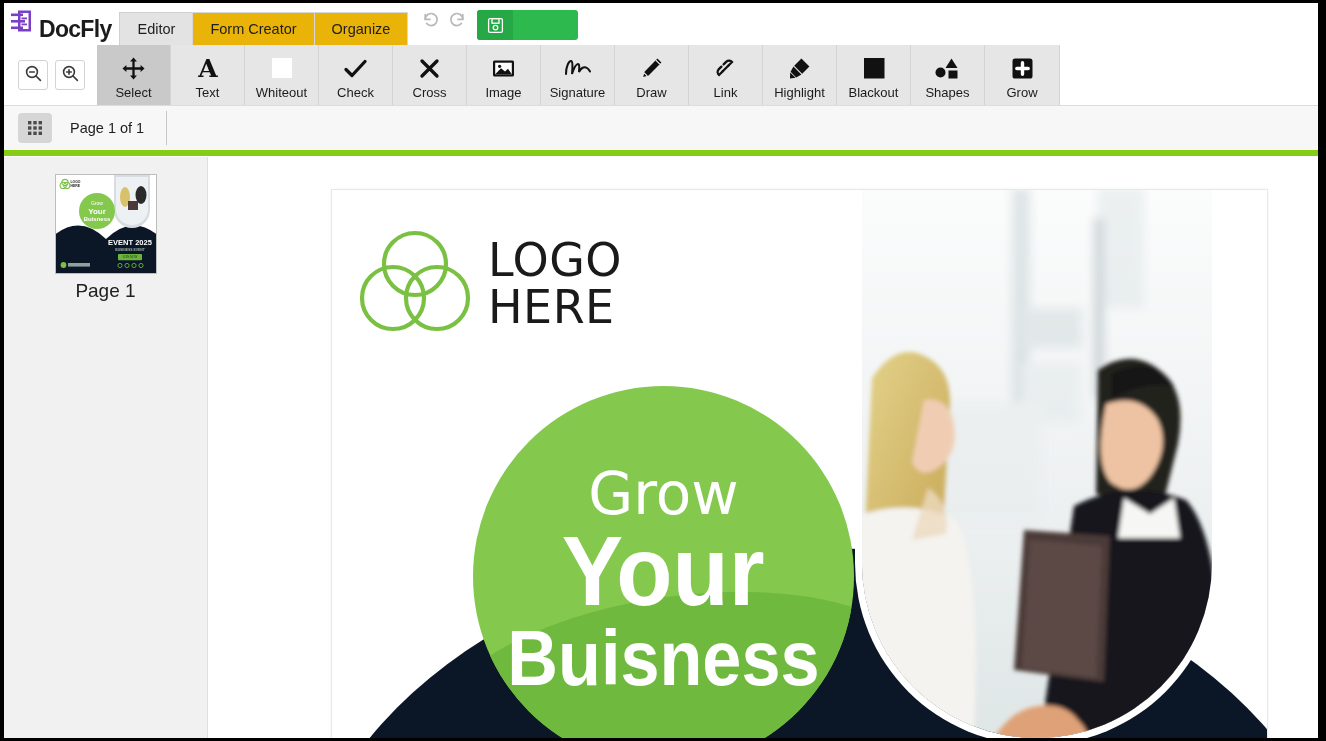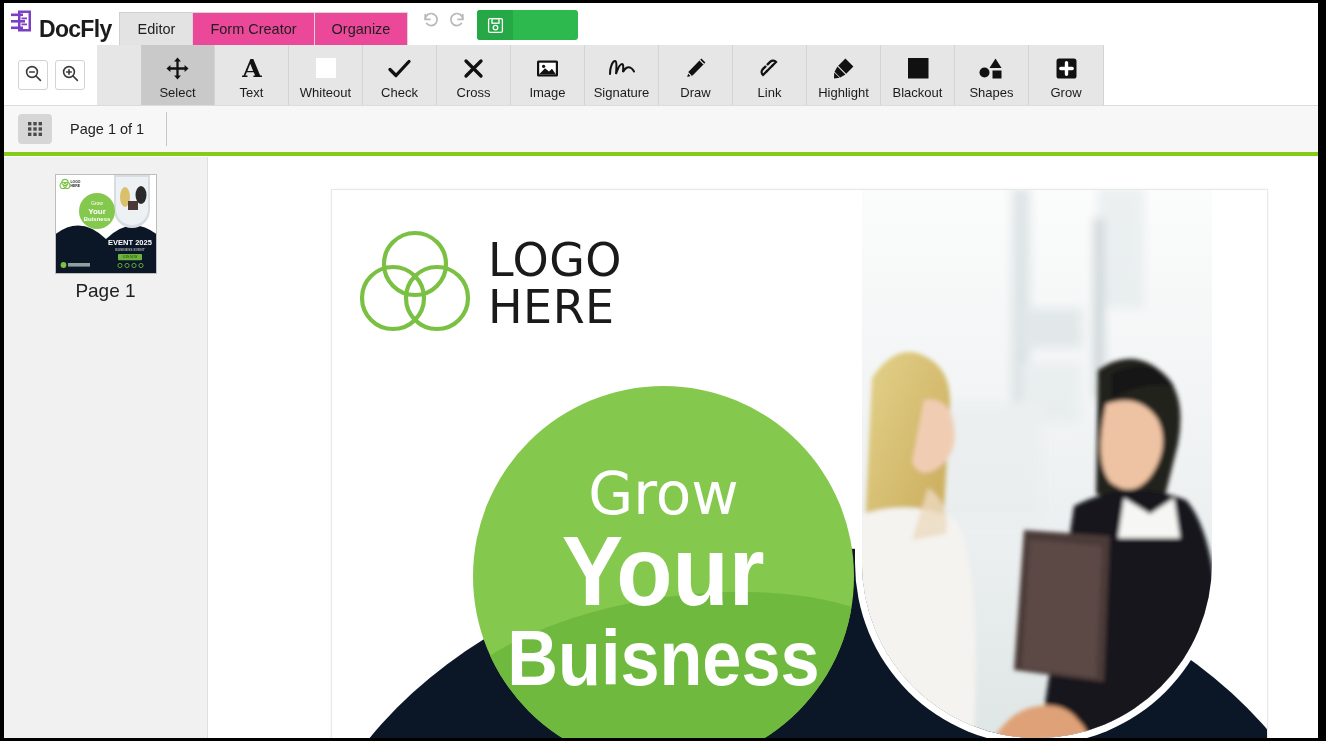--- a/index.html
+++ b/index.html
@@ -41,7 +41,7 @@
     display: flex; align-items: center; justify-content: center;
     padding: 0 17px;
     font-size: 14.5px; color: #1e1e1e;
-    background: #ec4899;
+    background: #eab308;
     border: 1px solid #d7d7d7;
     border-bottom: none;
     margin-right: -1px;

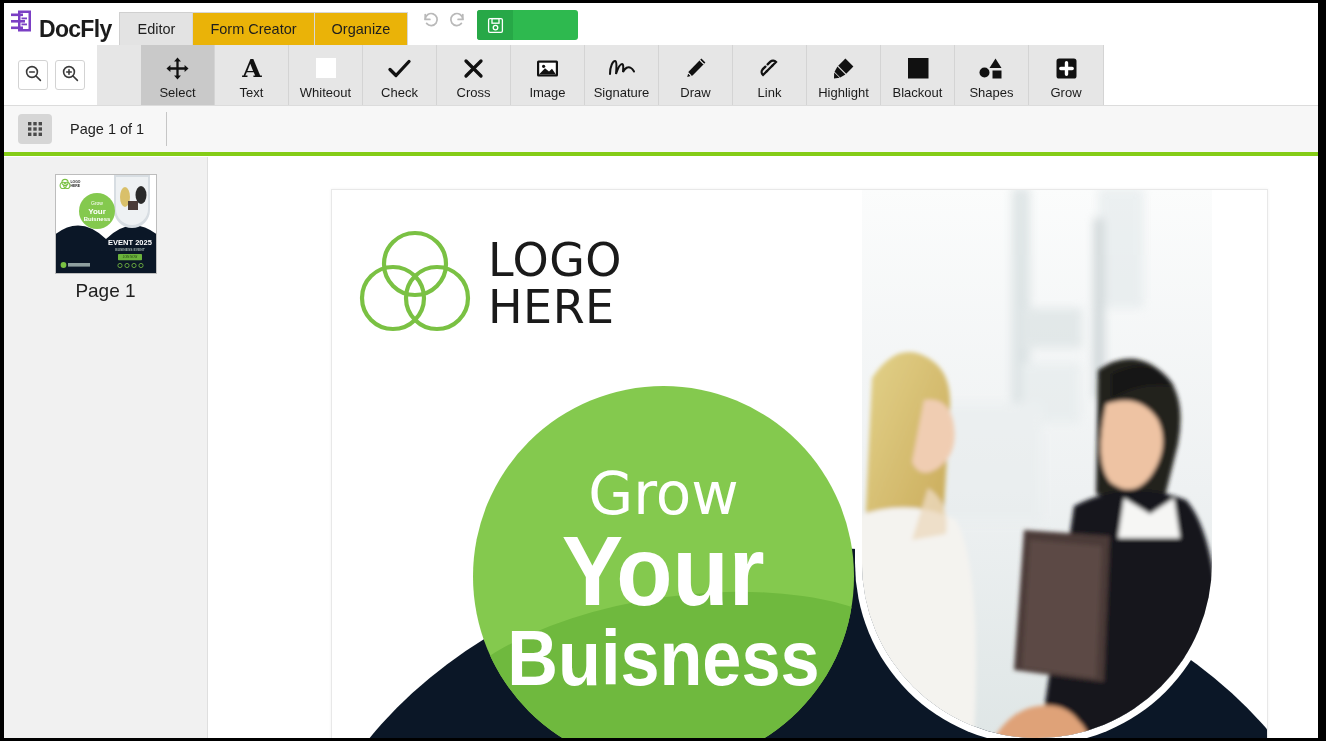--- a/index.html
+++ b/index.html
@@ -107,7 +107,7 @@
     background: #e6e6e6;
   }
   .tool:last-child { border-right: none; }
-  .tool.active { background: #c9c9c9; margin-left: 44px; }
+  .tool.active { background: #c9c9c9; }
   .tool-ico {
     height: 30px; width: 100%;
     display: flex; align-items: center; justify-content: center;

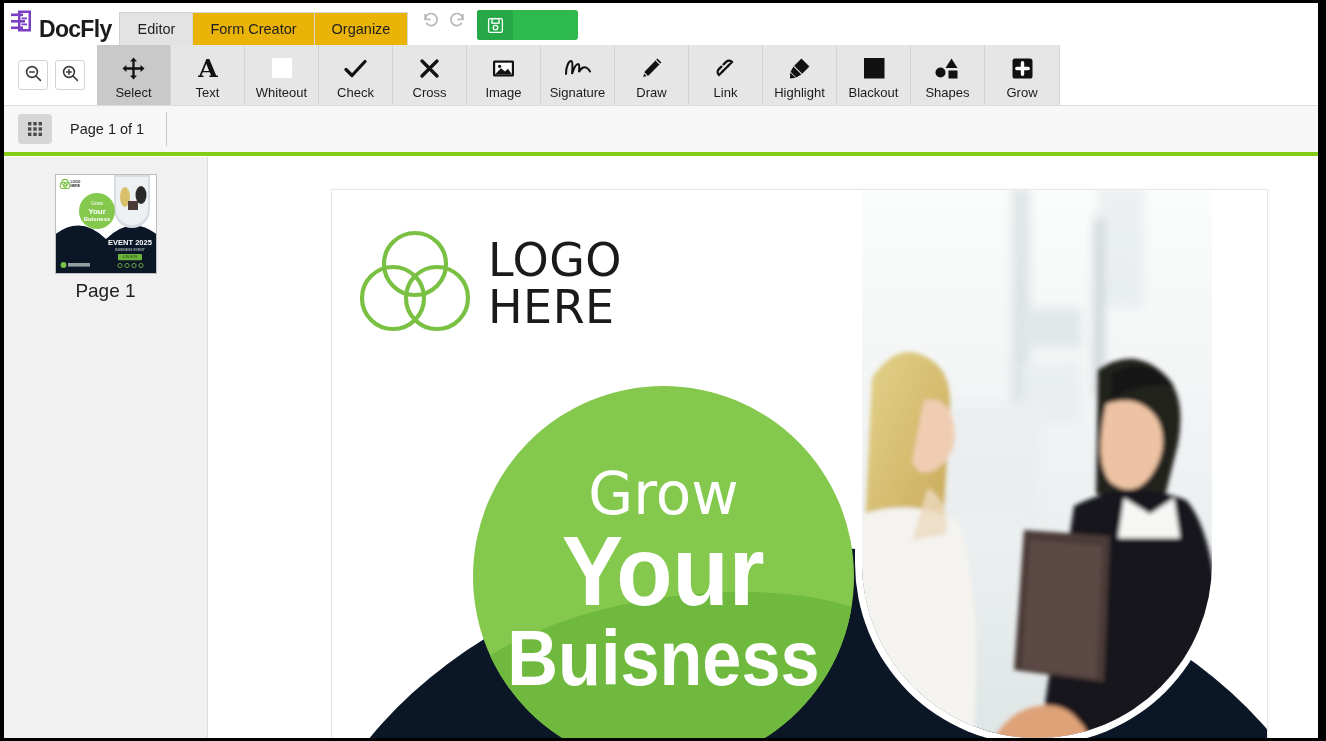--- a/index.html
+++ b/index.html
@@ -120,7 +120,7 @@
     position: absolute; left: 0; top: 103px;
     width: 100%; height: 50px;
     background: #f7f7f7;
-    border-bottom: 4px solid #84cc16;
+    border-bottom: 6px solid #84cc16;
     display: flex; align-items: center;
   }
   .grid-btn {

